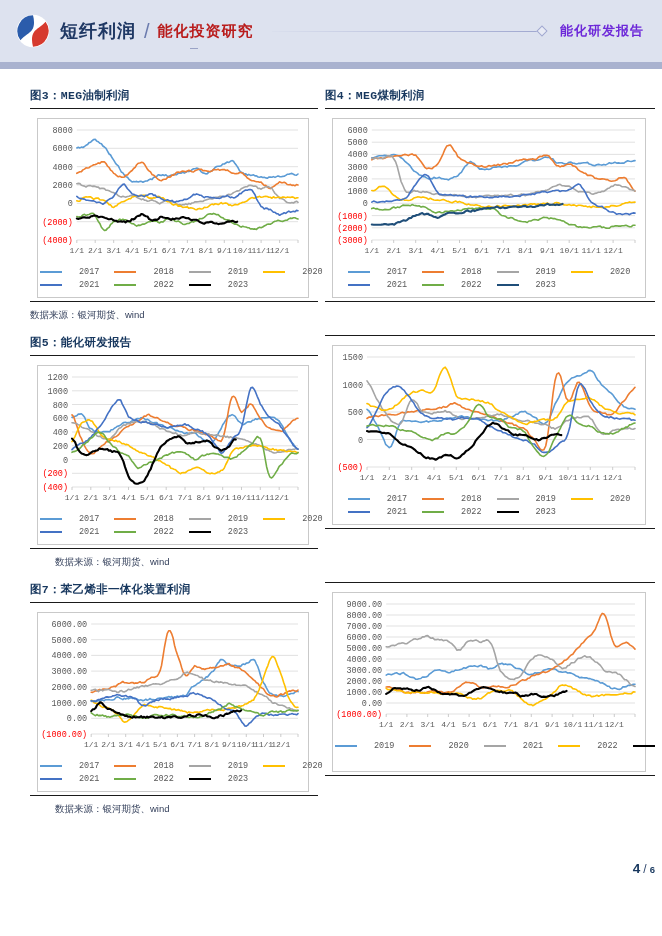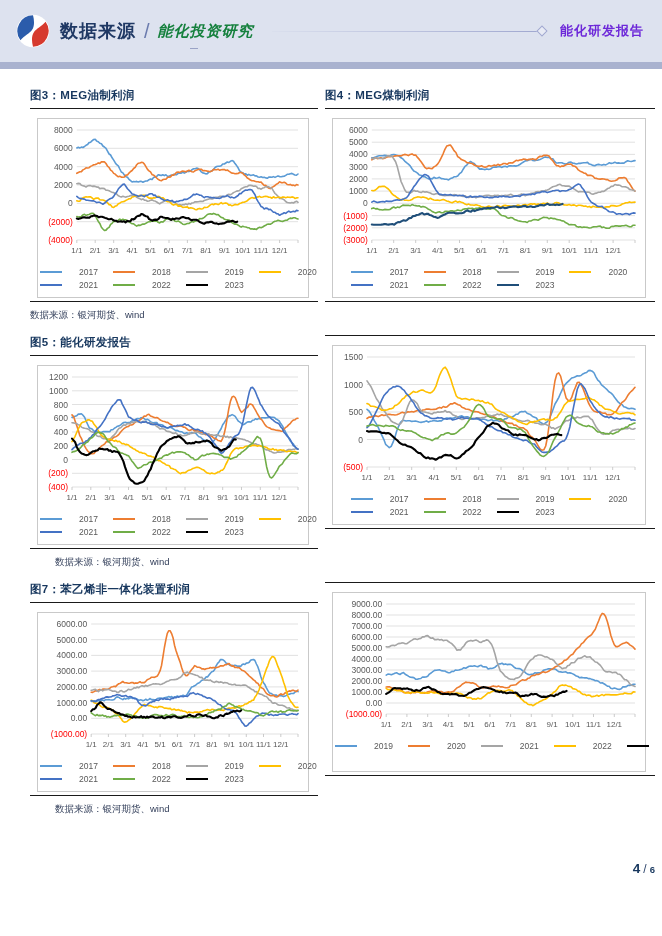--- a/index.html
+++ b/index.html
@@ -49,7 +49,7 @@
     <path d="M50 4 A46 46 0 0 0 13 77 C 26 62 40 57 47 47 C 55 36 54 18 50 4 Z" fill="#2b5cab"></path>
     <path d="M50 96 A46 46 0 0 0 87 23 C 74 38 60 43 53 53 C 45 64 46 82 50 96 Z" fill="#d63a2e"></path>
   </svg>
-  <span class="brand">数据来源</span>
+  <span class="brand">短纤利润</span>
   <span class="hdr-slash">/</span>
   <span class="division">能化投资研究</span>
   <span class="hdr-line"></span>

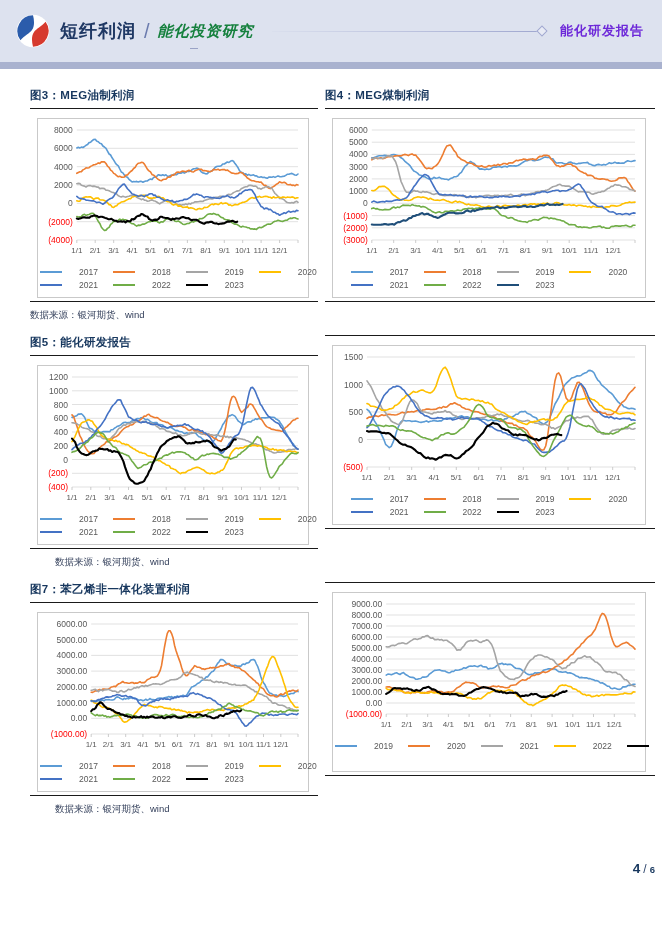--- a/index.html
+++ b/index.html
@@ -13,7 +13,7 @@
   .logo { width:34px; height:34px; flex:0 0 auto; margin-right:10px; }
   .brand { font-size:18px; font-weight:bold; color:#1f3864; letter-spacing:1px; }
   .hdr-slash { font-size:20px; color:#6b7bae; margin:0 8px; font-weight:normal; }
-  .division { font-size:15px; font-weight:bold; color:#15803d; letter-spacing:1px;font-style:italic; }
+  .division { font-size:15px; font-weight:bold; color:#b91c1c; letter-spacing:1px; }
   .hdr-line { flex:1; height:1px; background:linear-gradient(to right, rgba(160,168,208,0.05), #a0a8d0); margin:0 0 0 18px; }
   .hdr-diamond { width:8px; height:8px; border:1px solid #a0a8d0; transform:rotate(45deg); background:#e8ebf5; margin:0 14px 0 -1px; flex:0 0 auto; }
   .report-label { font-size:13px; font-weight:bold; color:#6d28d9; letter-spacing:1px; }

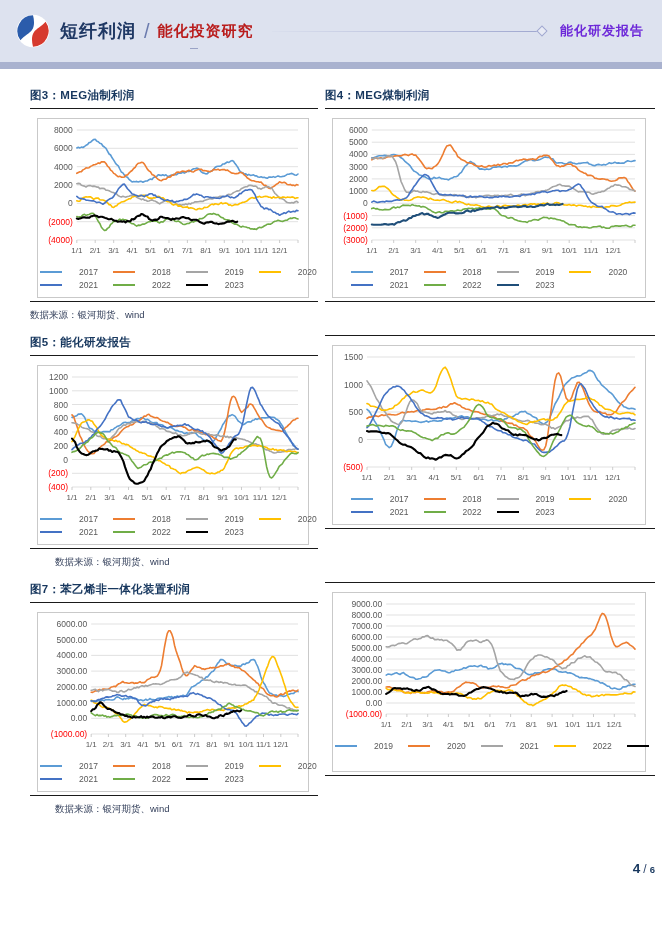--- a/index.html
+++ b/index.html
@@ -21,7 +21,7 @@
   .header-strip { height:7px; background:#a9b2cf; }
   
   .content { padding:19px 7px 0 30px; }
-  .row { display:grid; grid-template-columns:288px 330px; column-gap:7px; }
+  .row { display:grid; grid-template-columns:288px 330px; column-gap:7px;font-family:Liberation Mono, monospace; }
   .chart-title { margin:0 0 5px 0; font-size:11.5px; font-weight:bold; color:#17375e; letter-spacing:0.3px; }
   .title-rule { border-top:1.6px solid #1a1a1a; margin-bottom:9px; }
   .chart-box { border:1px solid #c9c9c9; background:#fff; height:180px; margin:0 9px 0 7px; padding:5px 2px 2px 2px; }

